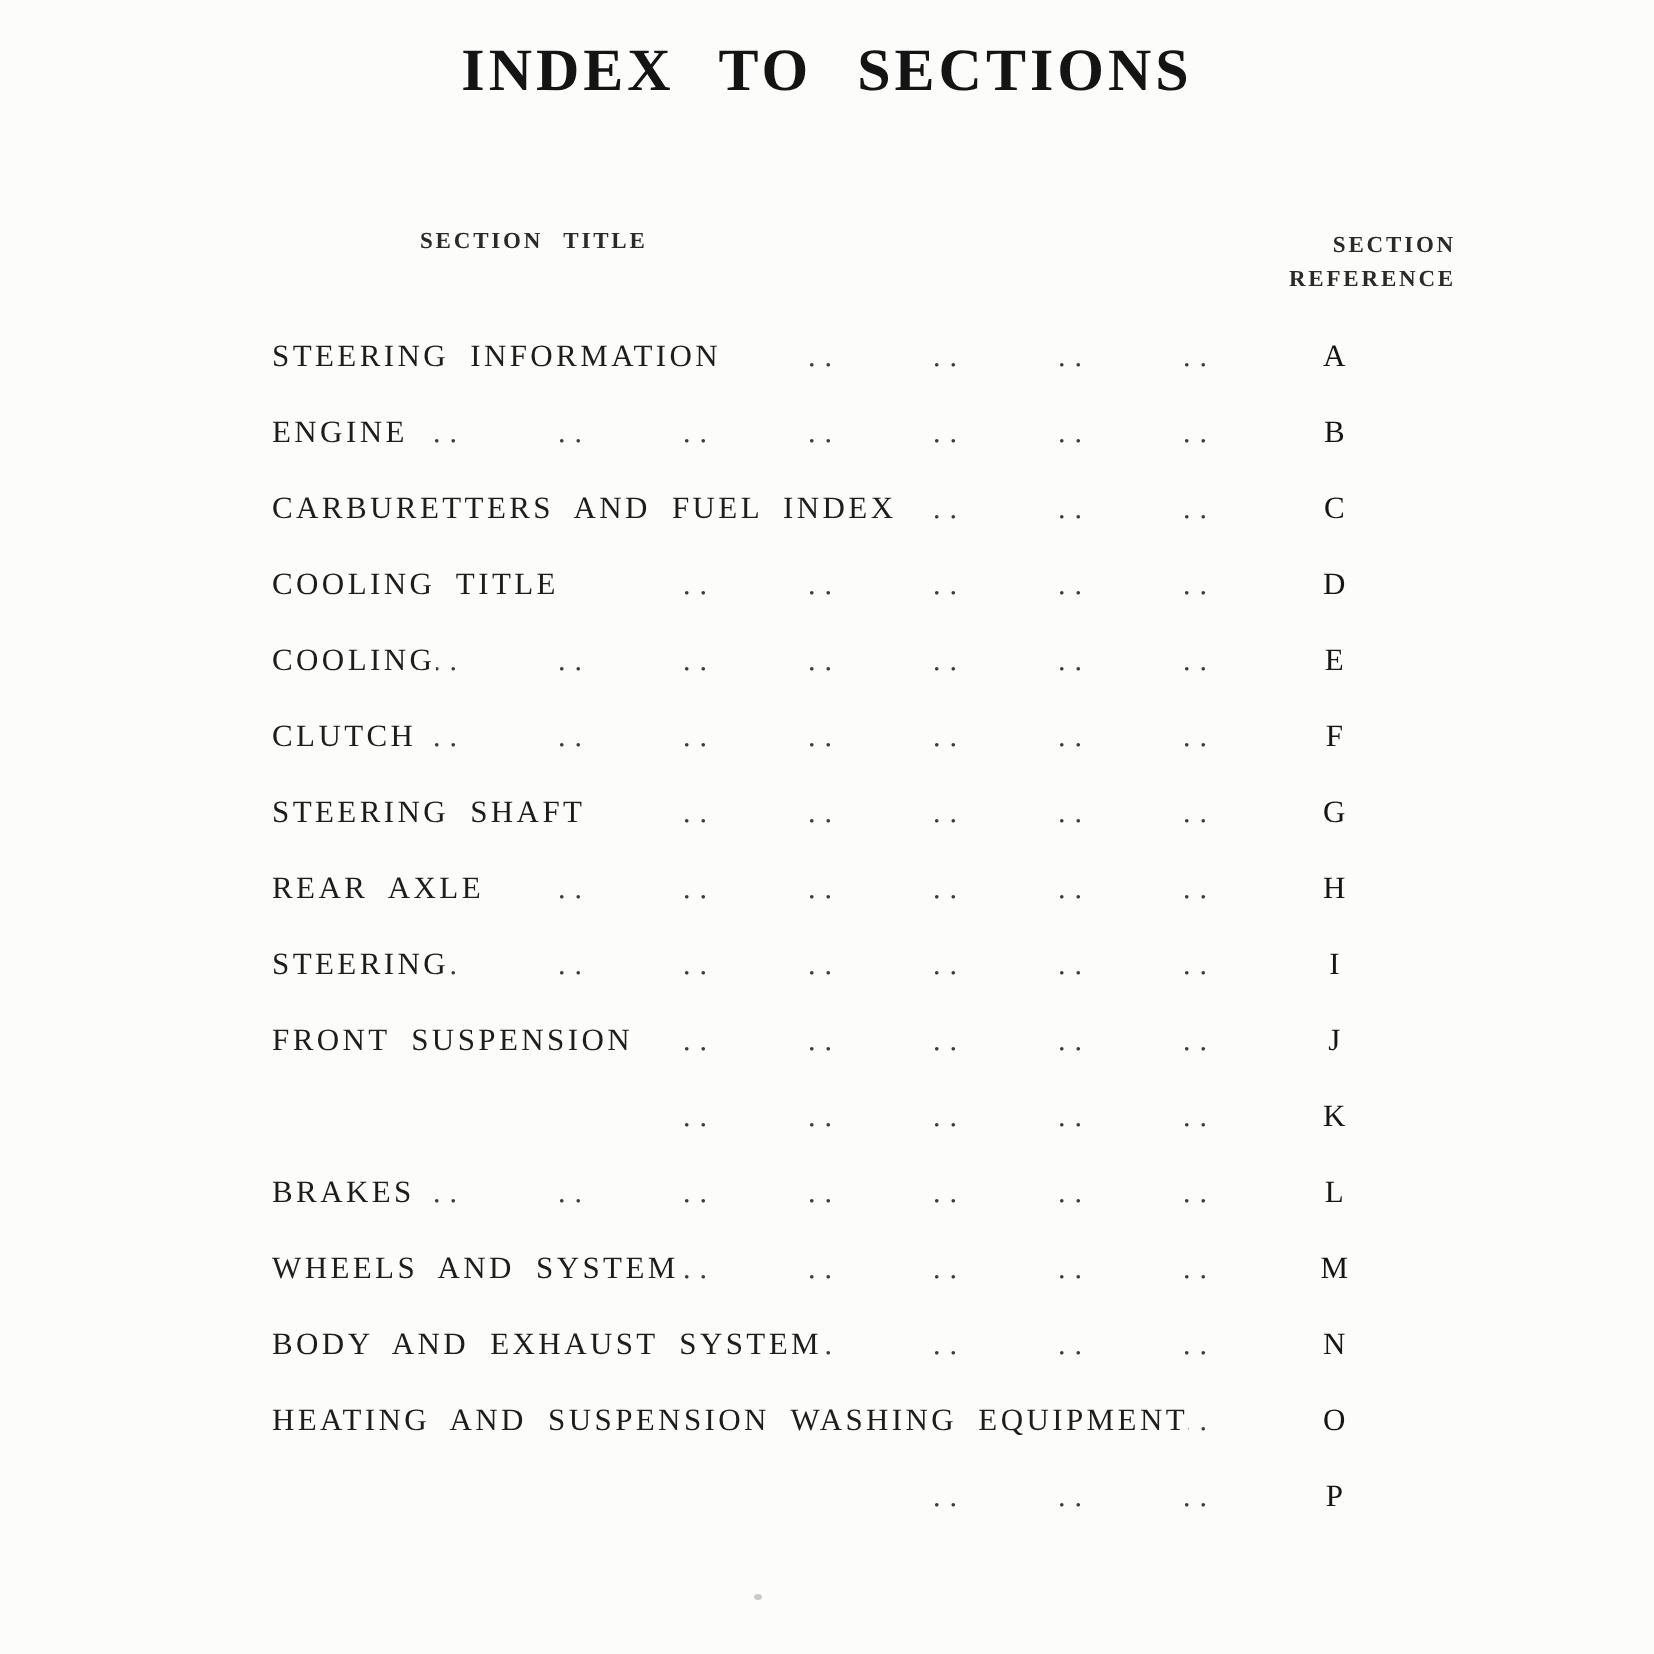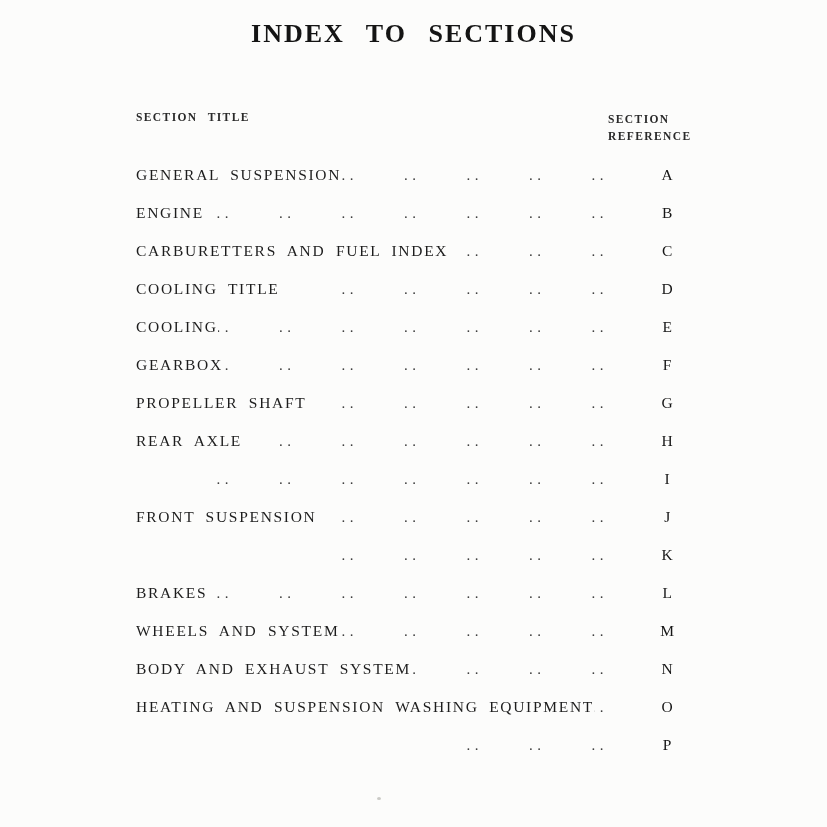--- a/index.html
+++ b/index.html
@@ -17,7 +17,7 @@
     margin: 0;
     padding-top: 19px;
     text-align: center;
-    font-size: 26px;
+    font-size: 30px;
     font-weight: bold;
     letter-spacing: 2px;
     word-spacing: 13px;

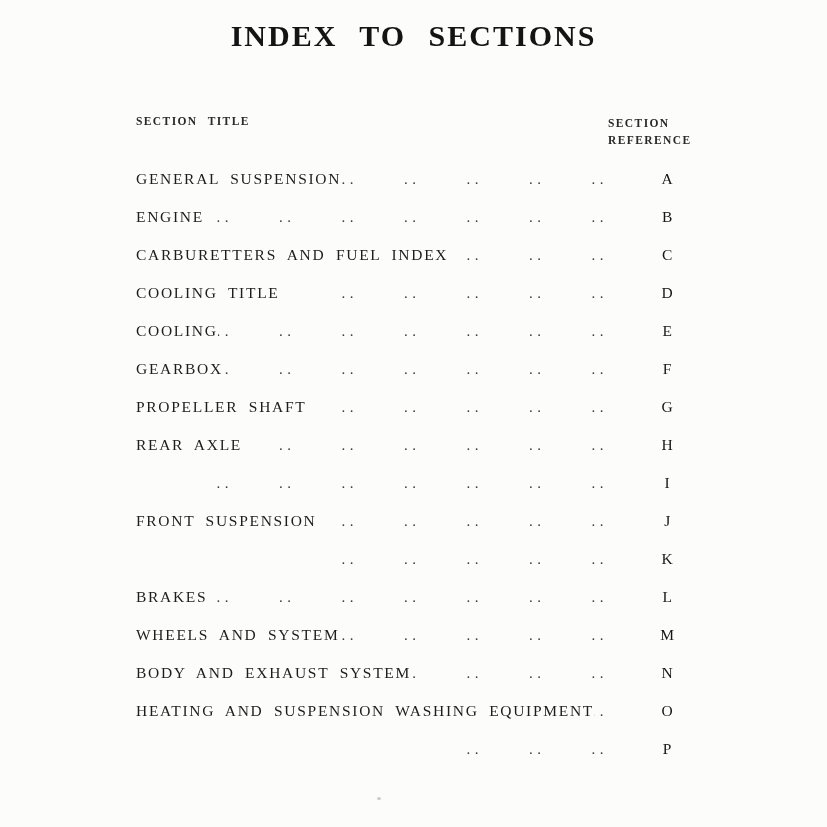--- a/index.html
+++ b/index.html
@@ -36,7 +36,7 @@
     color: #2a2a2a;
   }
   .header-left { flex: 1; }
-  .header-left .hdr-label { }
+  .header-left .hdr-label { margin-left: 74px; }
   .header-right {
     width: 120px;
     text-align: left;

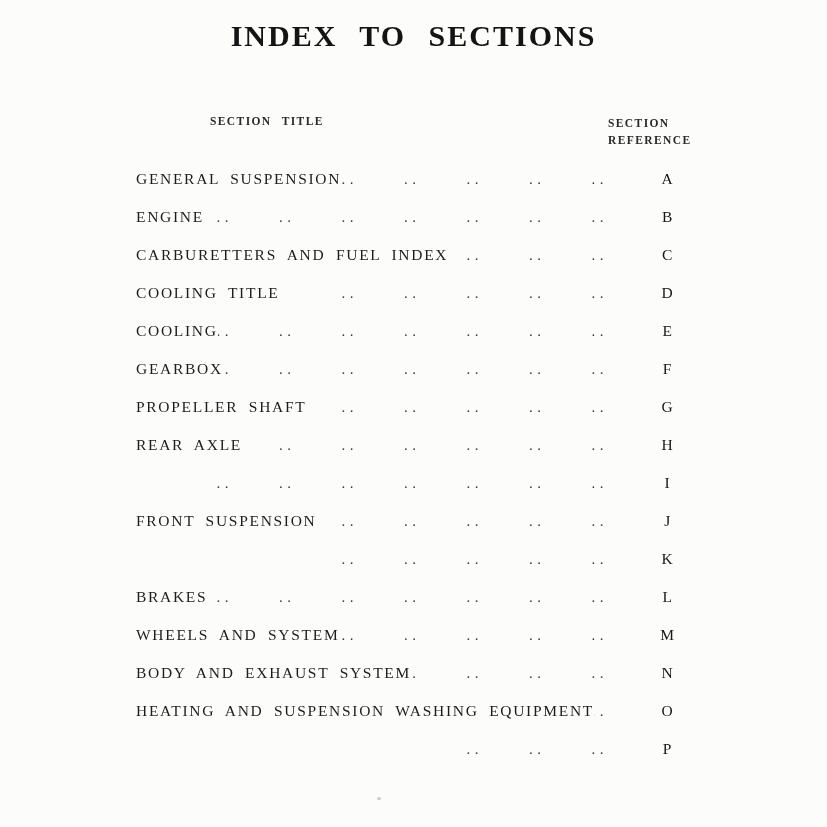--- a/index.html
+++ b/index.html
@@ -39,7 +39,7 @@
   .header-left .hdr-label { margin-left: 74px; }
   .header-right {
     width: 120px;
-    text-align: left;
+    text-align: right;
     line-height: 1.45;
   }
   .header-right span { display: block; }

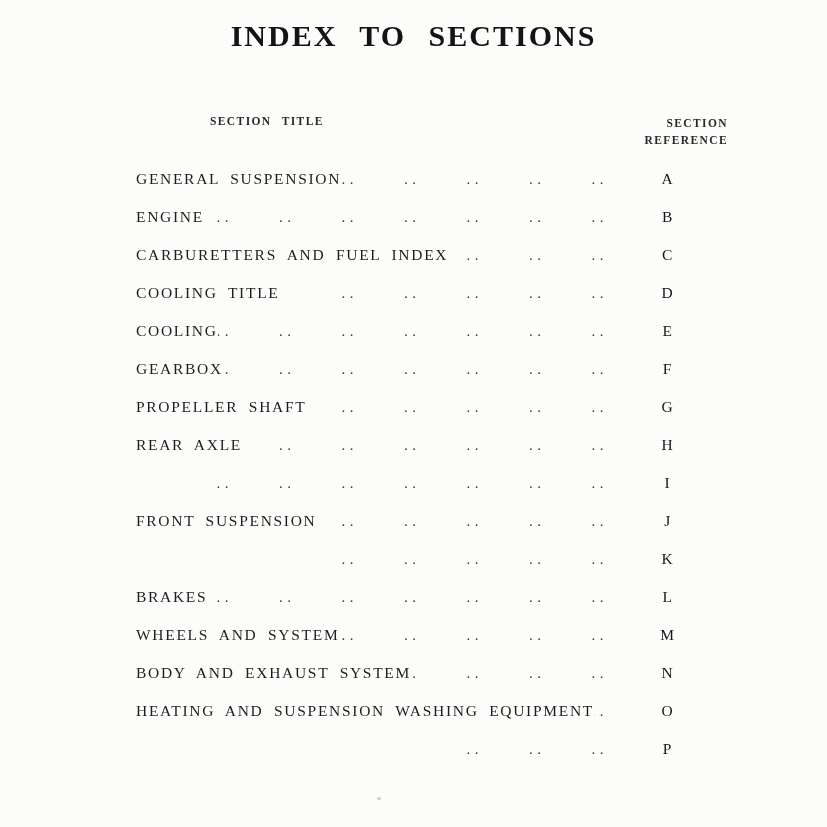--- a/index.html
+++ b/index.html
@@ -107,7 +107,7 @@
 
   <div class="index-table">
       <div class="index-row">
-    <span class="row-title">GENERAL SUSPENSION</span>
+    <span class="row-title">STEERING INFORMATION</span>
     <span class="dot-leader">
           <span class="dotpair">..</span>
           <span class="dotpair">..</span>

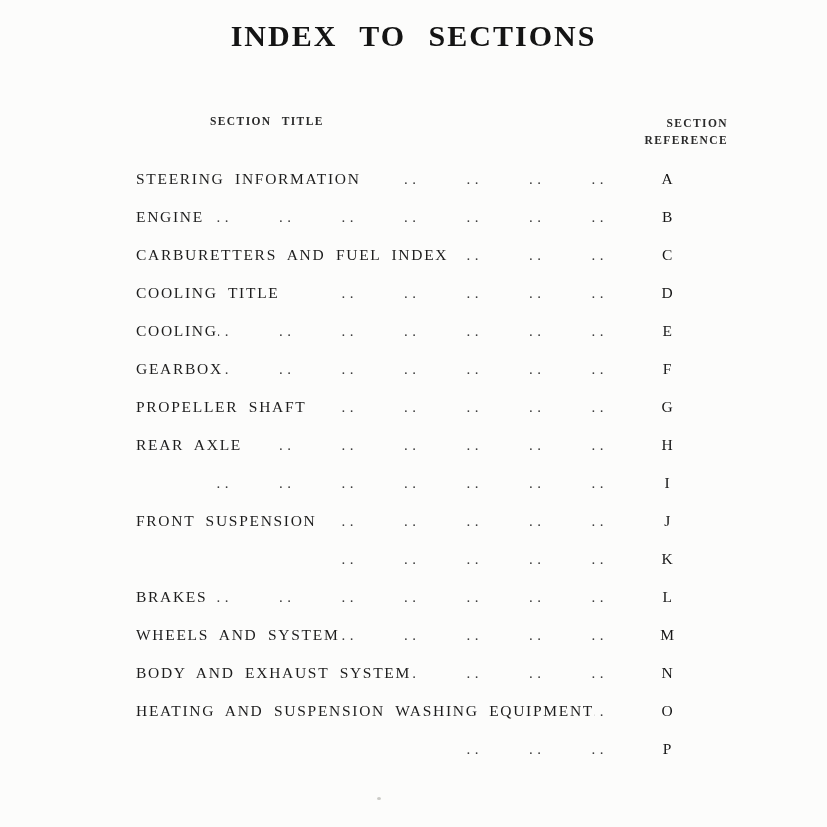--- a/index.html
+++ b/index.html
@@ -164,7 +164,7 @@
     <span class="row-ref">E</span>
   </div>
       <div class="index-row">
-    <span class="row-title">GEARBOX</span>
+    <span class="row-title">CLUTCH</span>
     <span class="dot-leader">
           <span class="dotpair">..</span>
           <span class="dotpair">..</span>

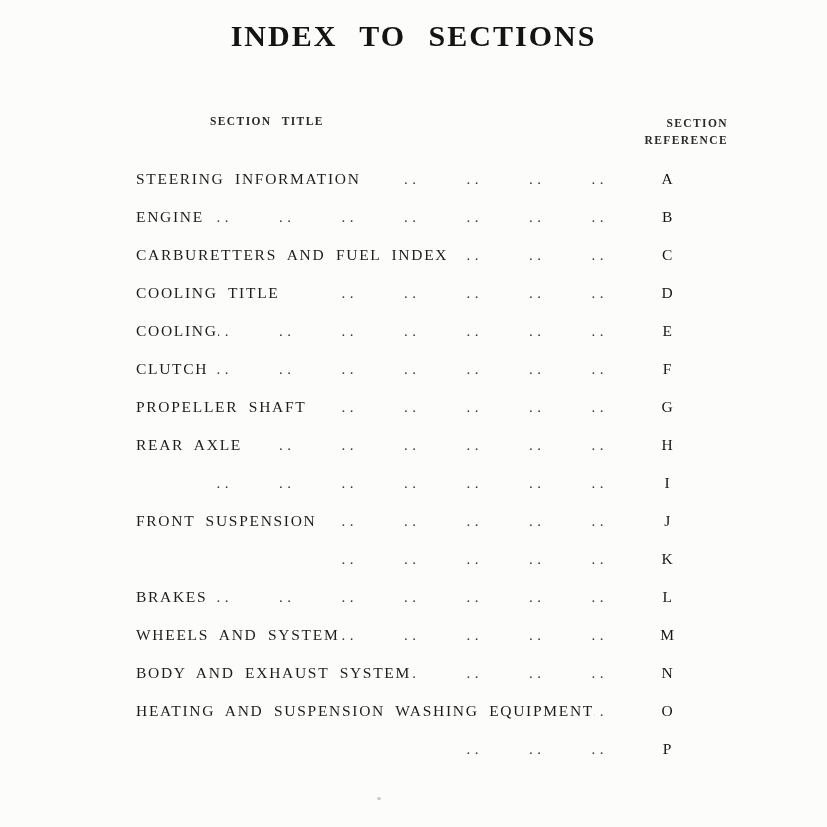--- a/index.html
+++ b/index.html
@@ -177,7 +177,7 @@
     <span class="row-ref">F</span>
   </div>
       <div class="index-row">
-    <span class="row-title">PROPELLER SHAFT</span>
+    <span class="row-title">STEERING SHAFT</span>
     <span class="dot-leader">
           <span class="dotpair">..</span>
           <span class="dotpair">..</span>

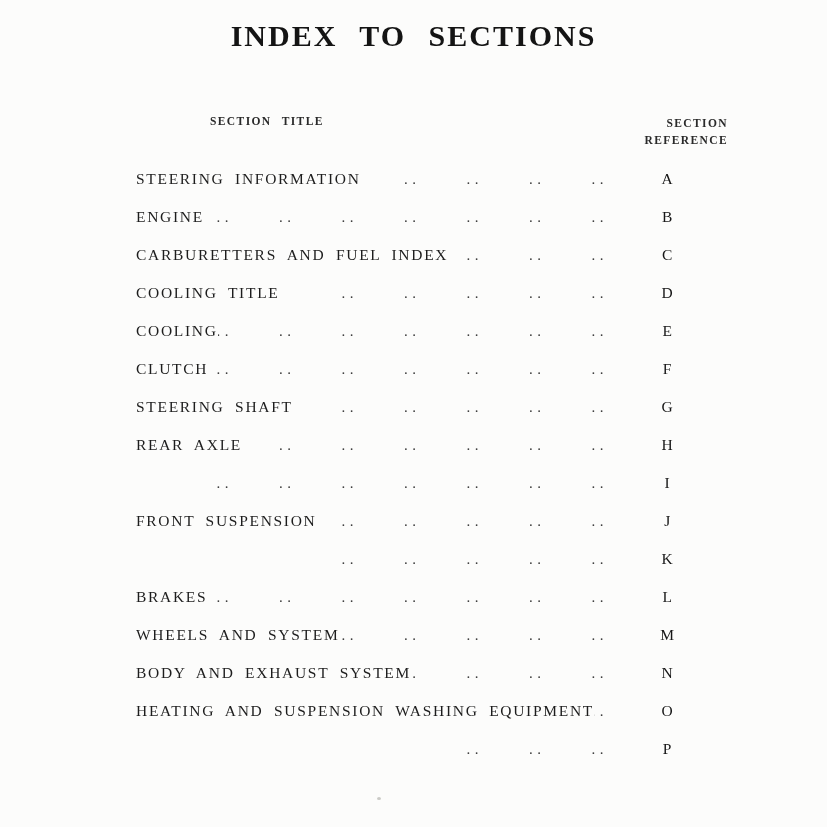--- a/index.html
+++ b/index.html
@@ -200,6 +200,7 @@
     <span class="row-ref">H</span>
   </div>
       <div class="index-row">
+    <span class="row-title">STEERING</span>
     <span class="dot-leader">
           <span class="dotpair">..</span>
           <span class="dotpair">..</span>

